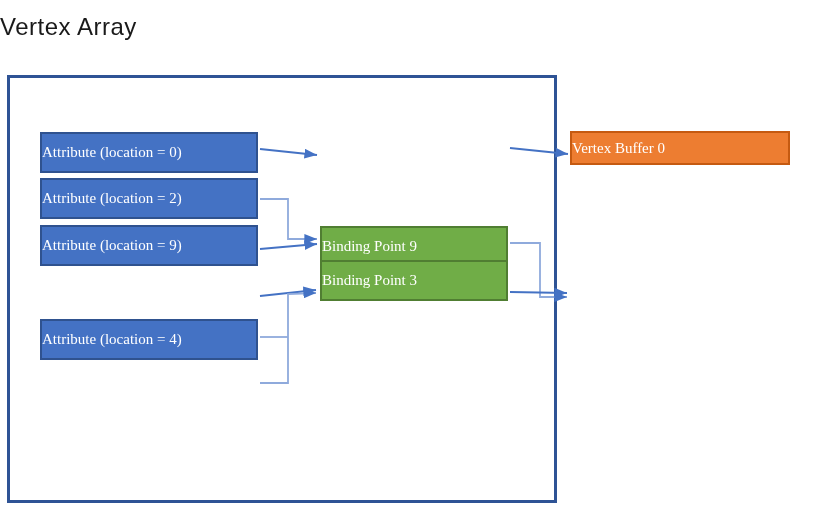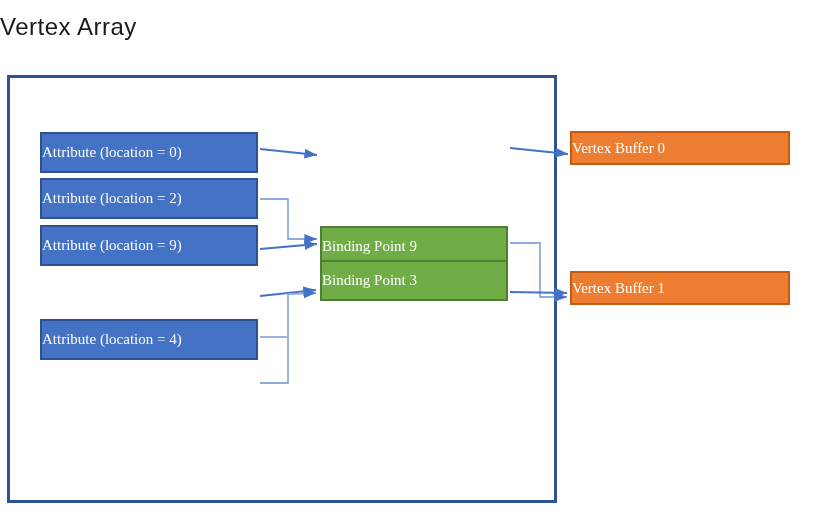--- a/index.html
+++ b/index.html
@@ -79,9 +79,6 @@
   <div class="box buf" style="top:131px">
       <span>Vertex Buffer 0</span>
     </div>
-  <div class="box buf" style="top:271px">
-      <span>Vertex Buffer 1</span>
-    </div>
 
   <svg class="arrows" viewBox="0 0 837 532">
     <defs>

